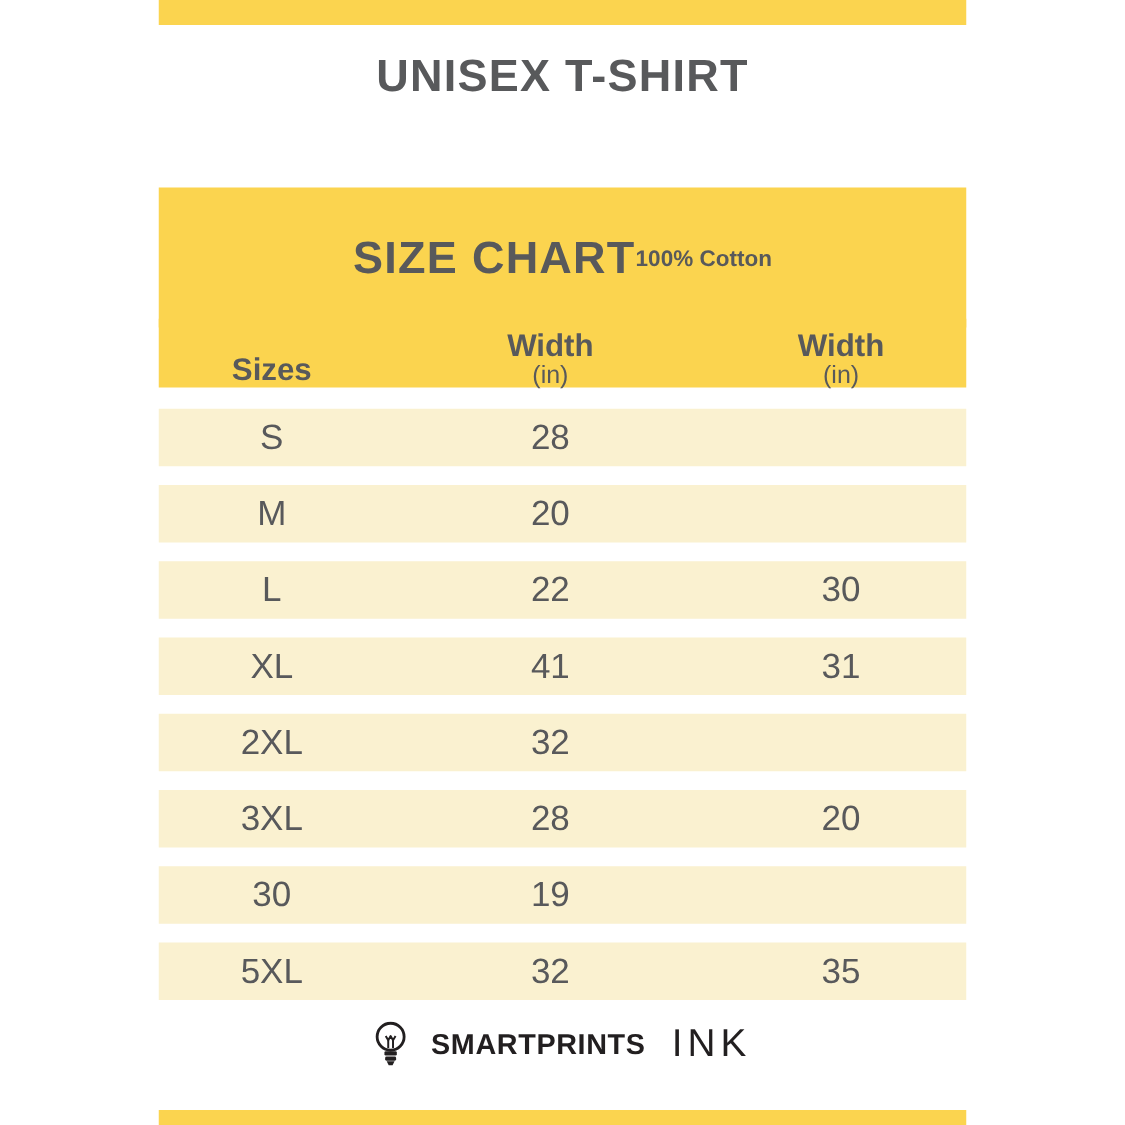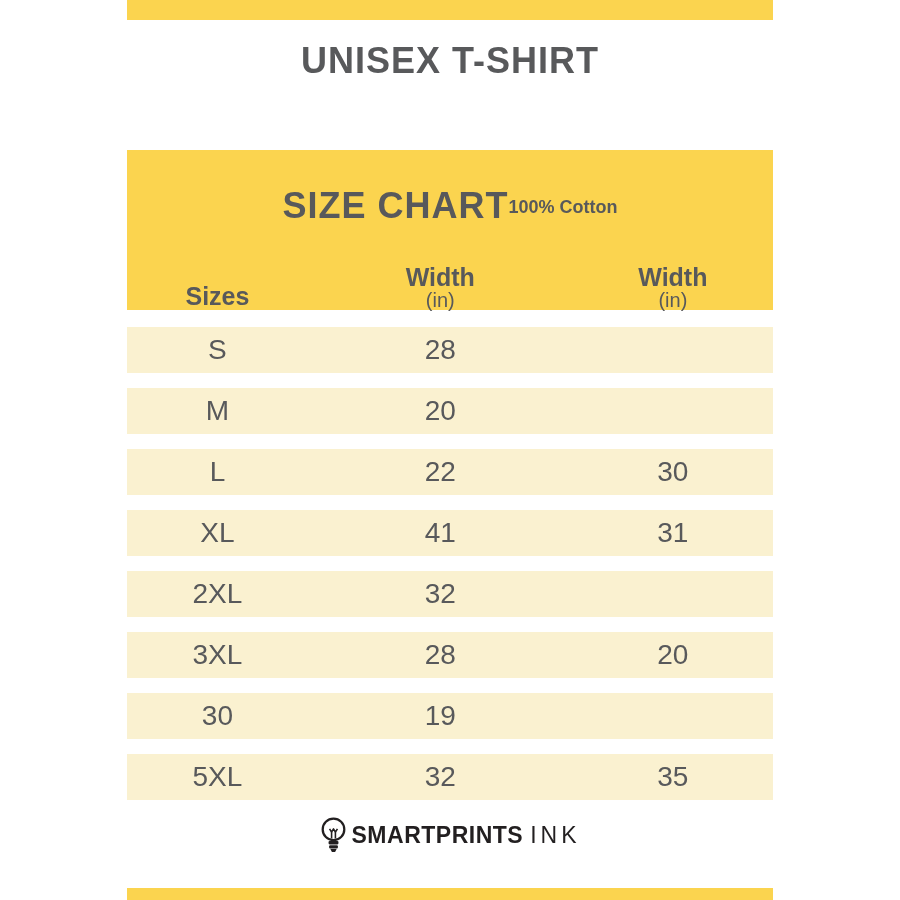--- a/index.html
+++ b/index.html
@@ -43,7 +43,7 @@
   }
   #footer-logo{
     top:813px;left:0;width:900px;height:44px;
-    display:flex;align-items:center;justify-content:center;gap:5px;
+    display:flex;align-items:center;justify-content:center;gap:19px;
   }
   #brand-primary{font-size:23px;font-weight:800;color:var(--ink);letter-spacing:0.5px}
   #brand-secondary{font-size:23px;font-weight:300;color:var(--ink);letter-spacing:4px;margin-left:2px}

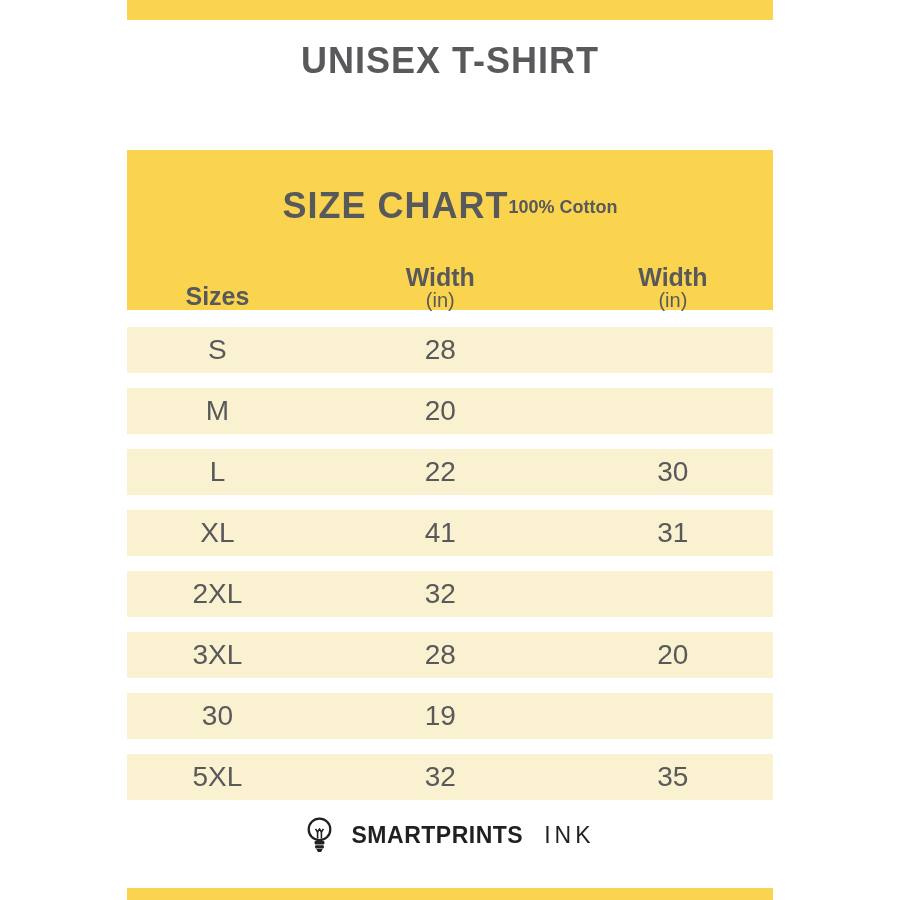--- a/index.html
+++ b/index.html
@@ -46,7 +46,7 @@
     display:flex;align-items:center;justify-content:center;gap:19px;
   }
   #brand-primary{font-size:23px;font-weight:800;color:var(--ink);letter-spacing:0.5px}
-  #brand-secondary{font-size:23px;font-weight:300;color:var(--ink);letter-spacing:4px;margin-left:2px}
+  #brand-secondary{font-size:31px;font-weight:300;color:var(--ink);letter-spacing:4px;margin-left:2px}
   #bulb-svg{display:block}
 </style>
 </head>

